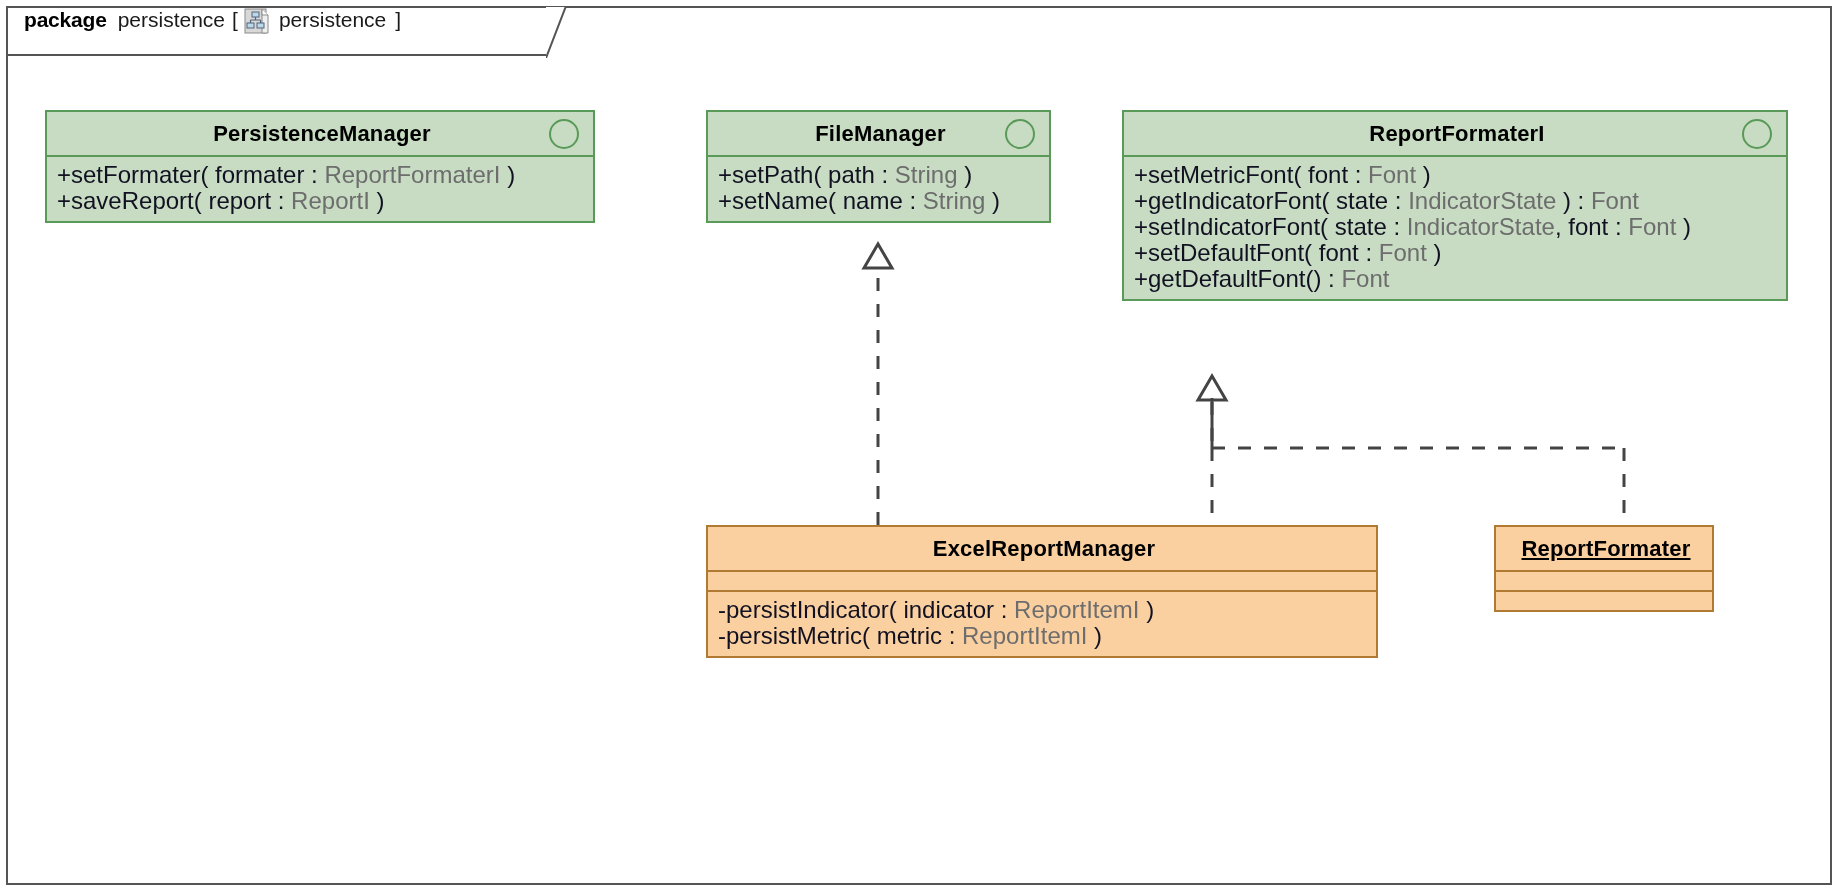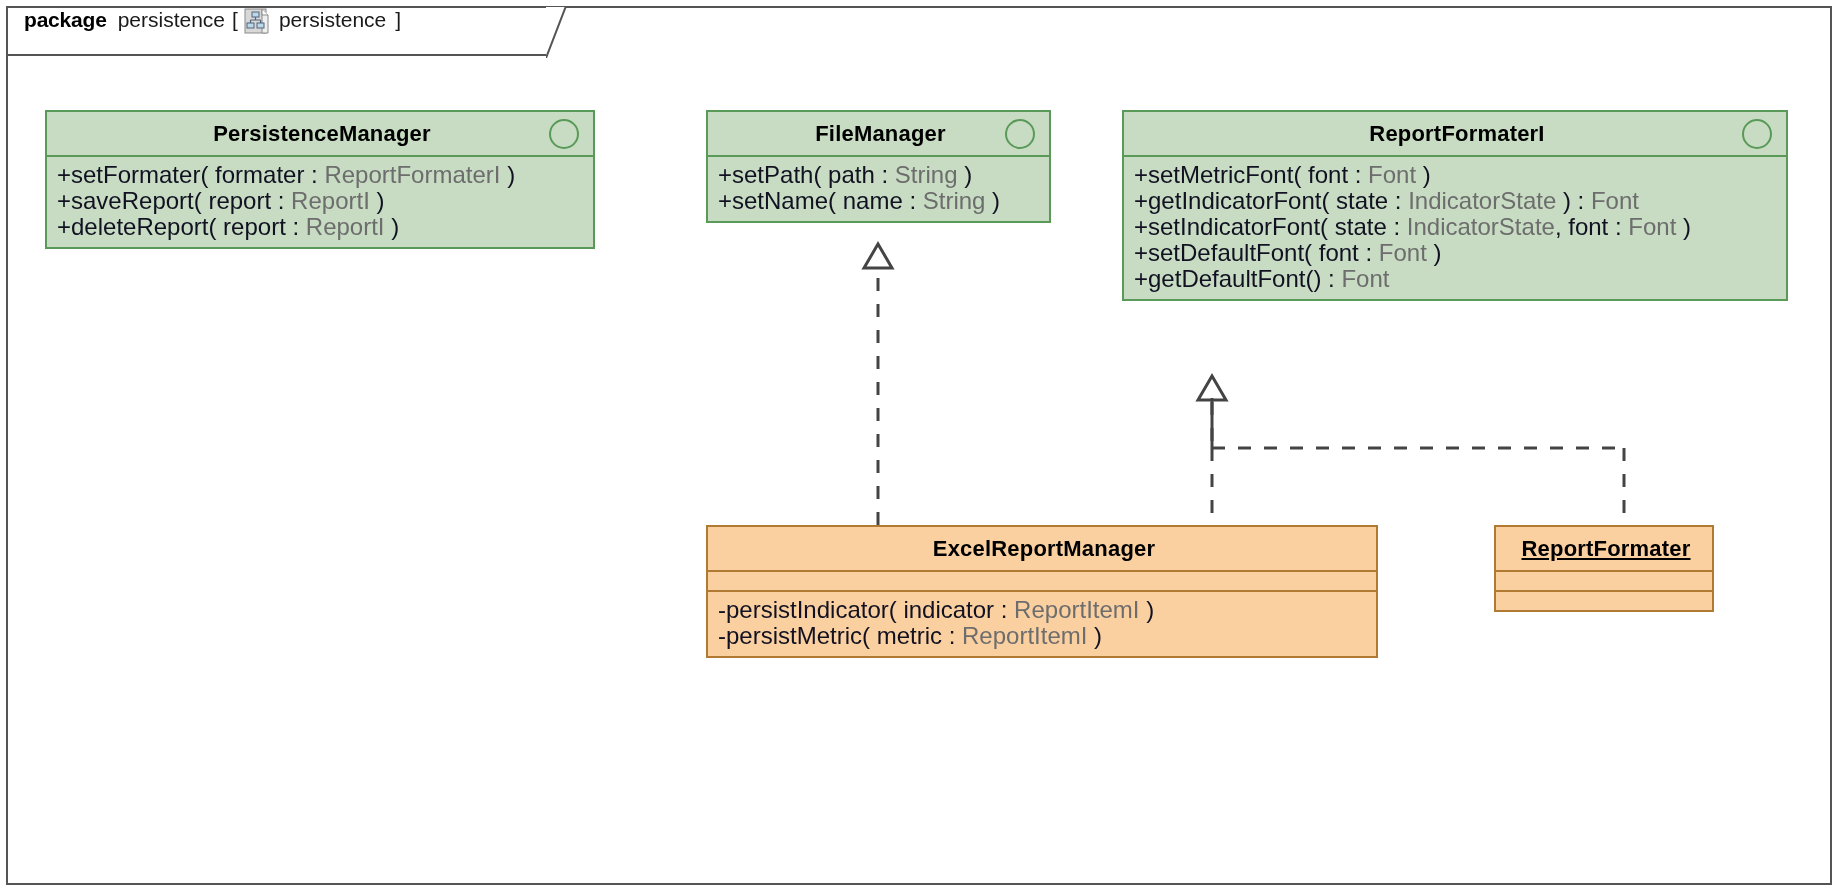--- a/index.html
+++ b/index.html
@@ -211,7 +211,6 @@
     <div class="compart sep-green">
       <div class="mrow">+setFormater( formater : <span class="ty">ReportFormaterI</span> )</div>
       <div class="mrow">+saveReport( report : <span class="ty">ReportI</span> )</div>
-      <div class="mrow">+deleteReport( report : <span class="ty">ReportI</span> )</div>
     </div>
   </div>
 

